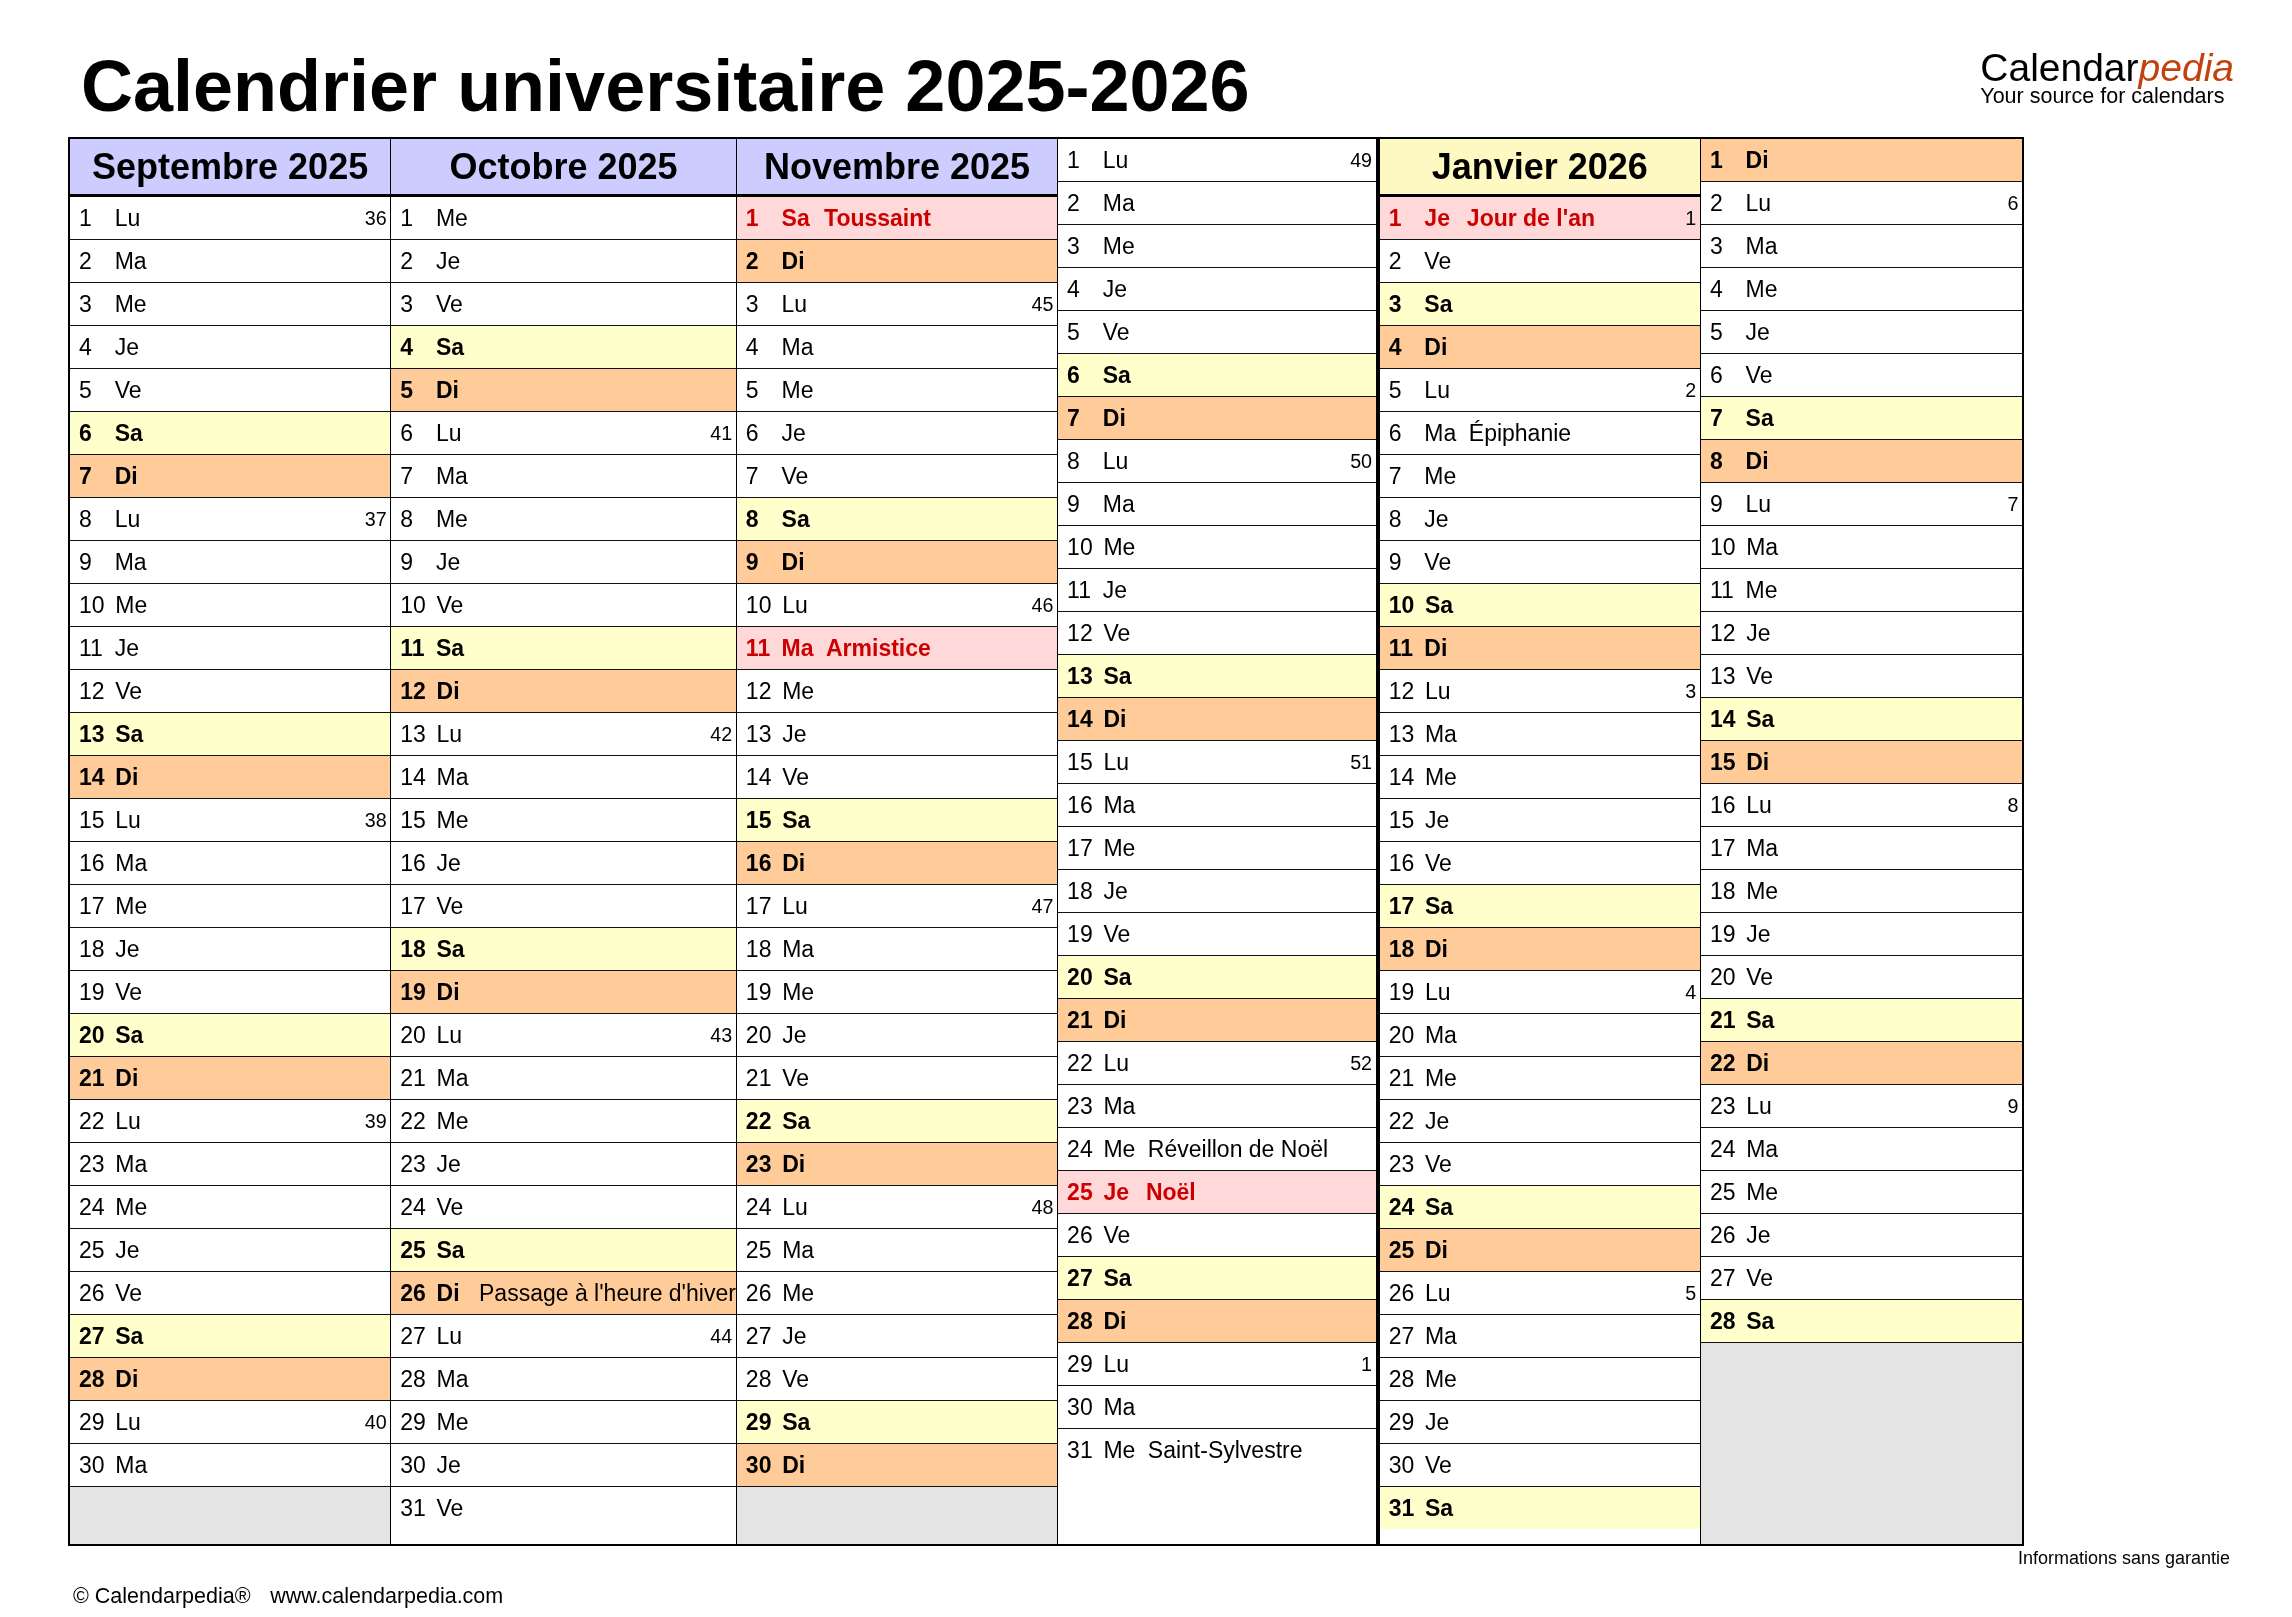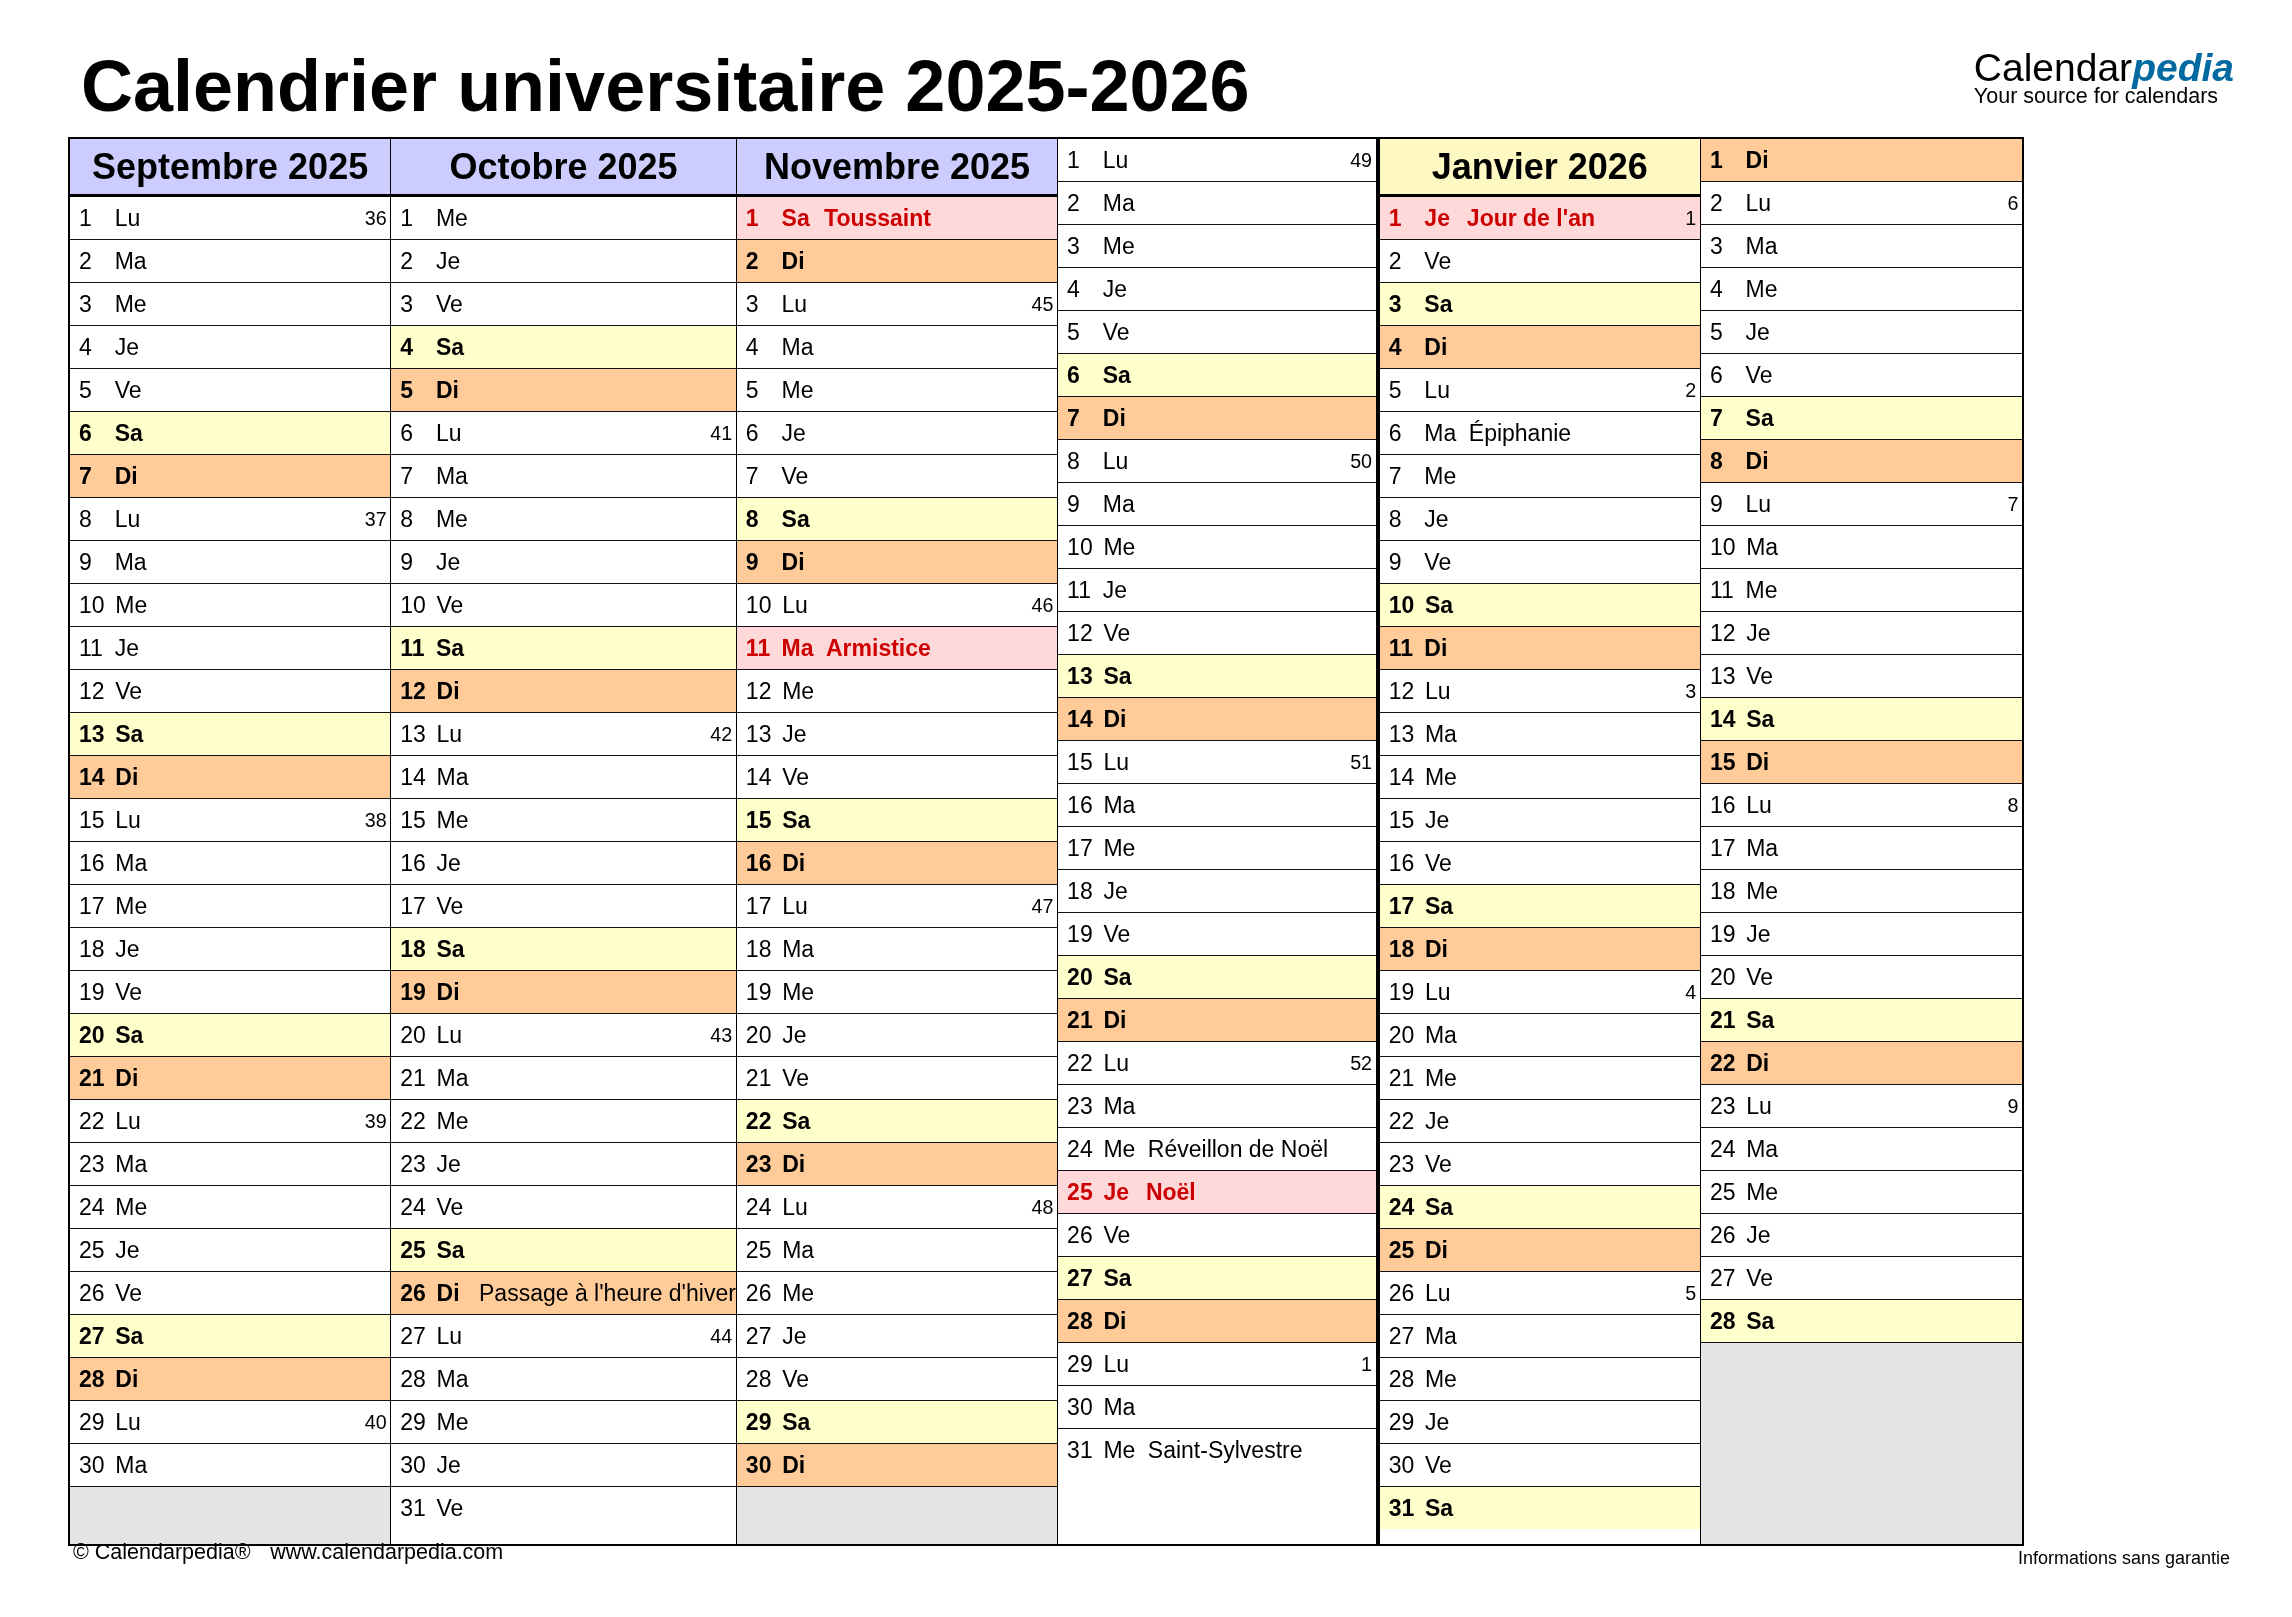--- a/index.html
+++ b/index.html
@@ -7,7 +7,7 @@
   .title{position:absolute;left:81px;top:46px;font-size:72px;font-weight:bold;letter-spacing:0px;line-height:81px;white-space:nowrap;}
   .brand{position:absolute;right:59px;top:47px;text-align:left;}
   .brand-name{font-size:39px;line-height:41px;}
-  .brand-name .pedia{color:#0369a1;font-weight:bold;font-style:italic;}
+  .brand-name .pedia{color:#c2410c;font-weight:normal;font-style:italic;}
   .brand-tag{font-size:21.5px;line-height:21.5px;margin-top:-1.8px;}
   .grid{position:absolute;left:68px;top:137px;width:1956px;height:1409px;border:2.7px solid #000;box-sizing:border-box;display:flex;}
   .col{width:360px;height:100%;display:flex;flex-direction:column;border-right:1.8px solid #000;box-sizing:border-box;}

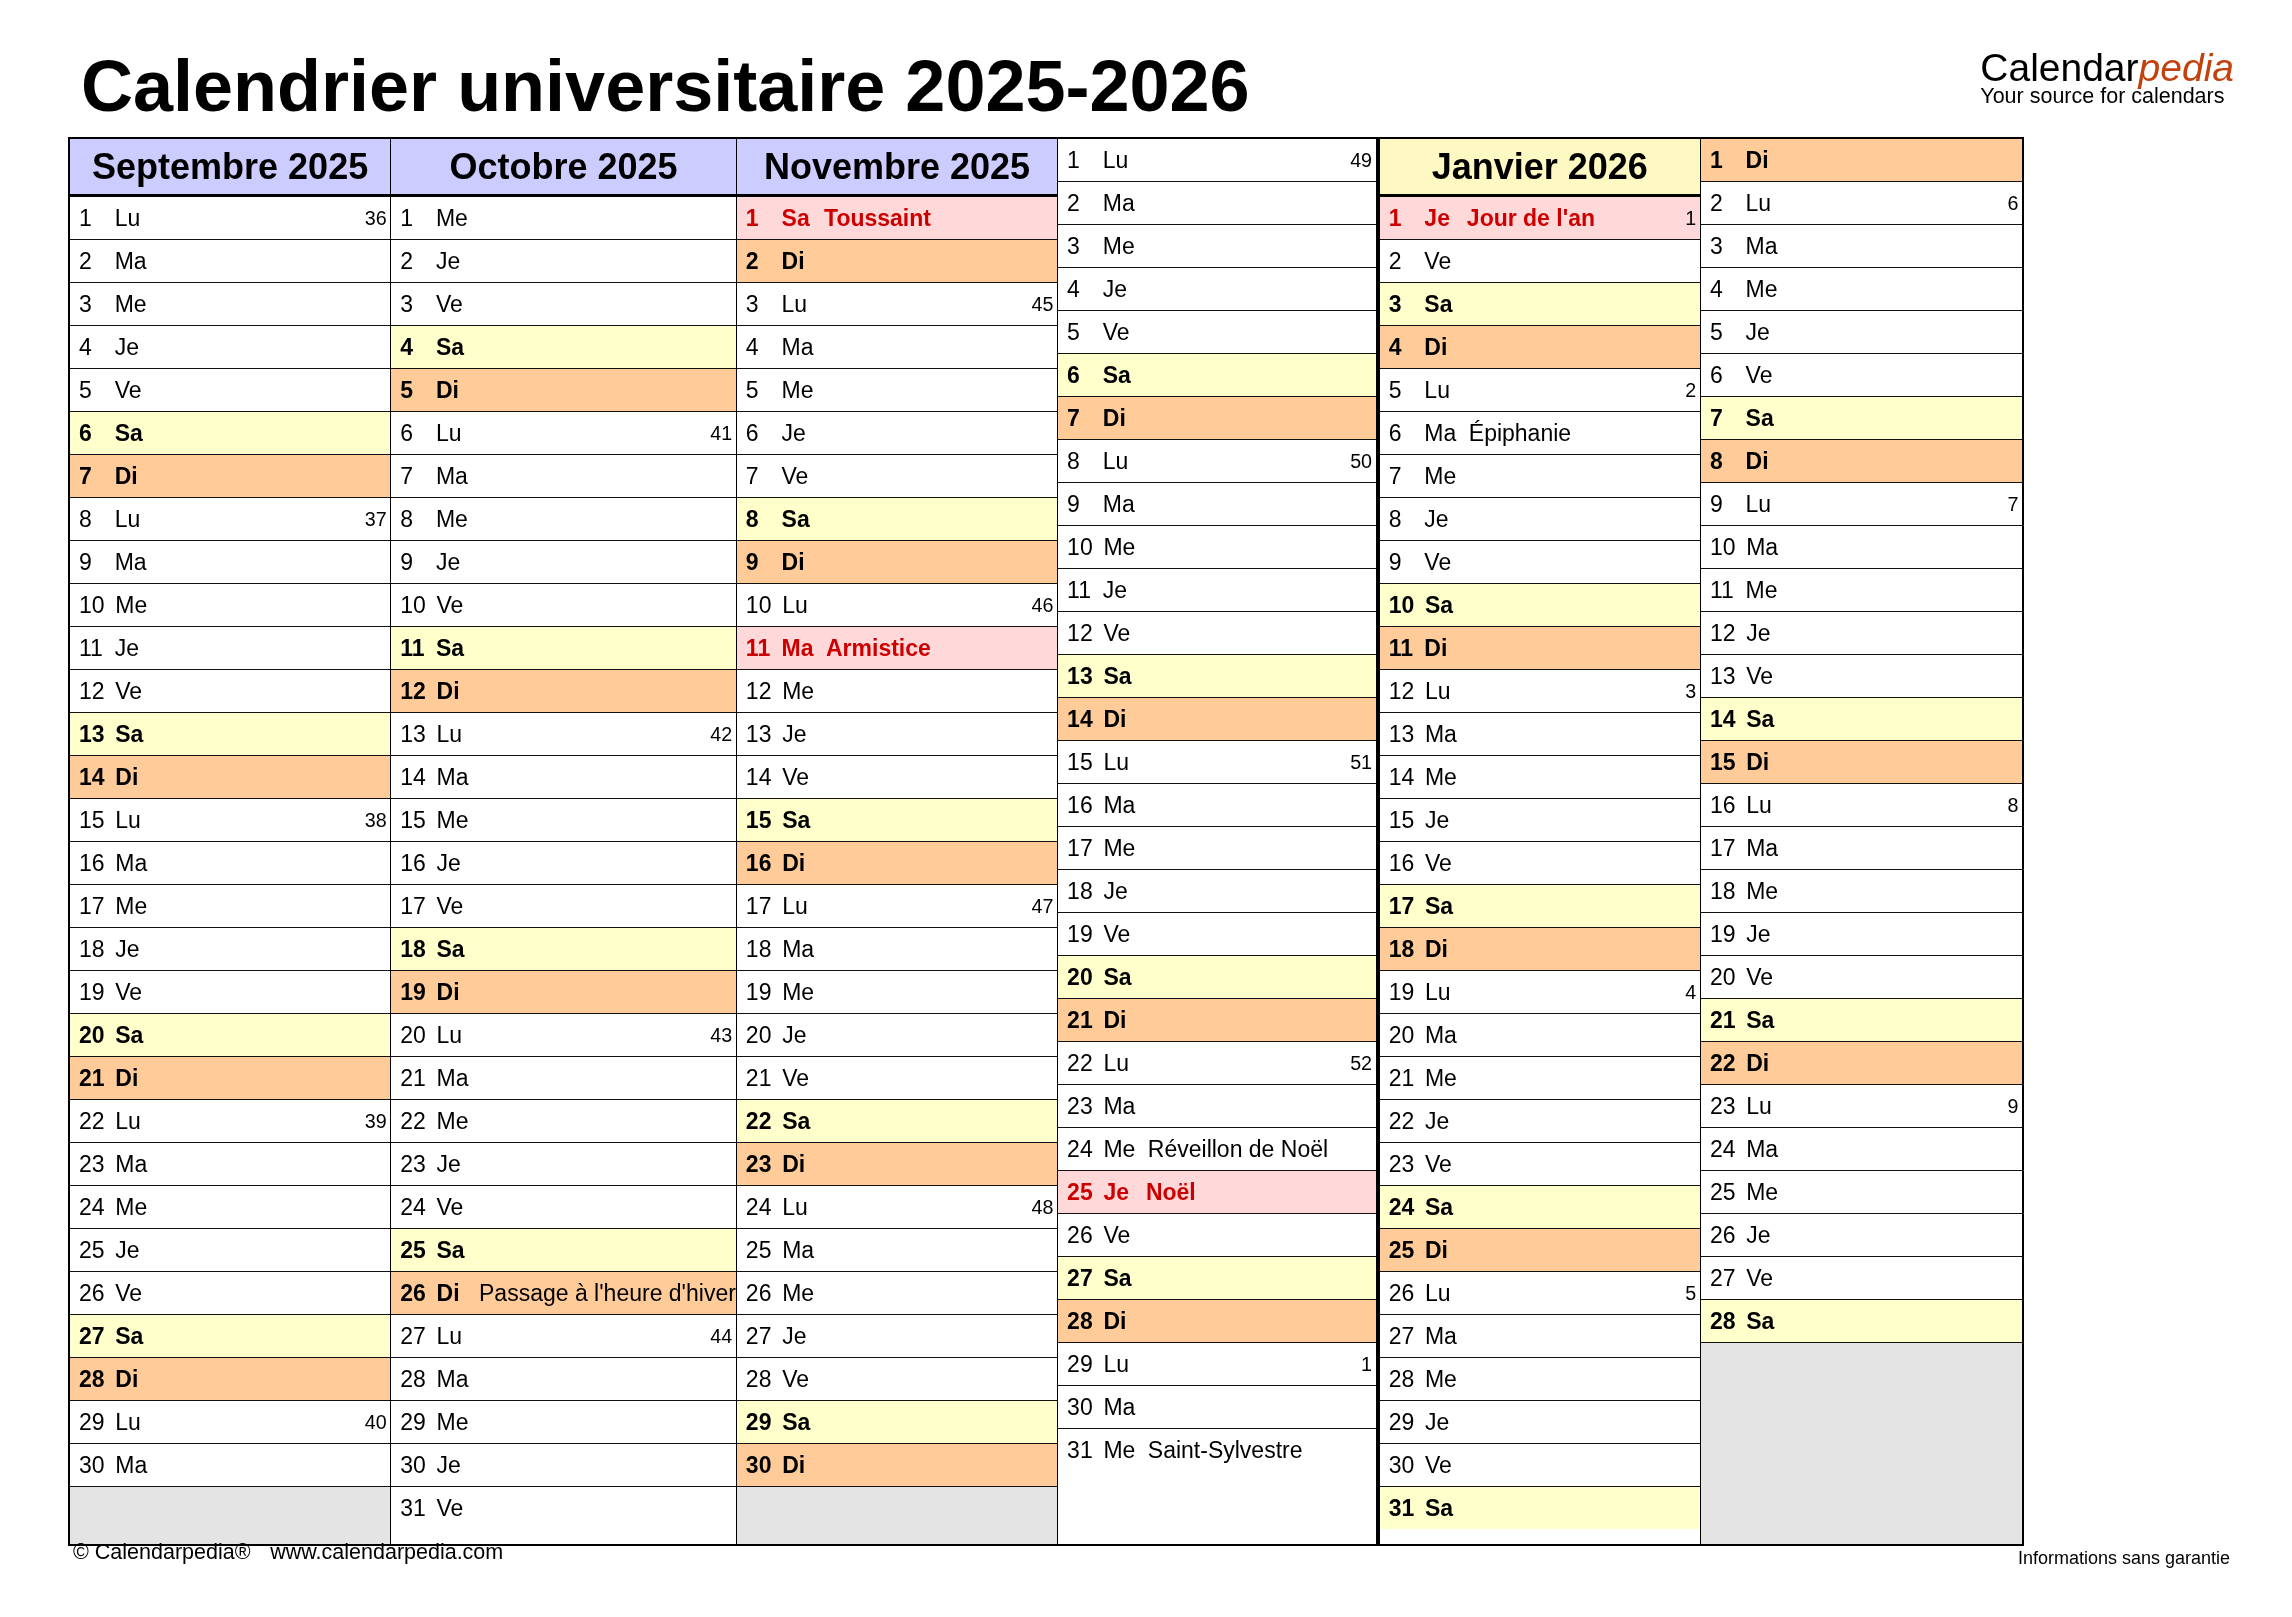--- a/index.html
+++ b/index.html
@@ -27,7 +27,7 @@
   .day.hol{background:#ffd9d9;color:#cc0000;font-weight:bold;}
   .day.hol .wk{color:#000;font-weight:normal;}
   .filler{flex:1;background:#e4e4e4;}
-  .foot-left{position:absolute;left:73px;top:1540px;font-size:21.5px;}
+  .foot-left{position:absolute;left:73px;top:1584px;font-size:21.5px;}
   .foot-left span + span{margin-left:19.7px;}
   .foot-right{position:absolute;right:63px;top:1548px;font-size:18px;}
 </style>

